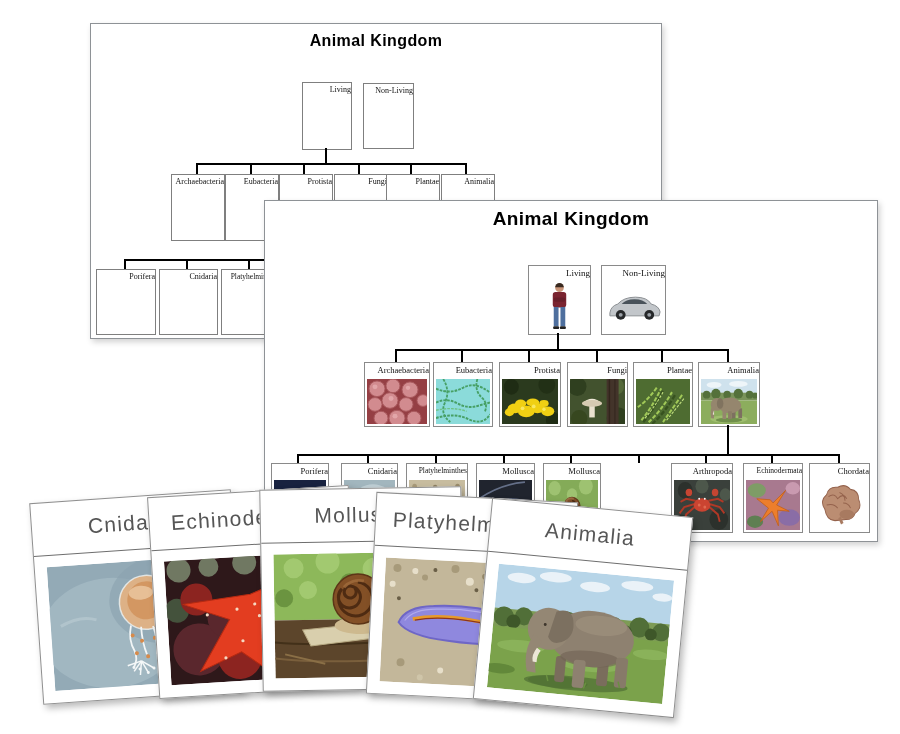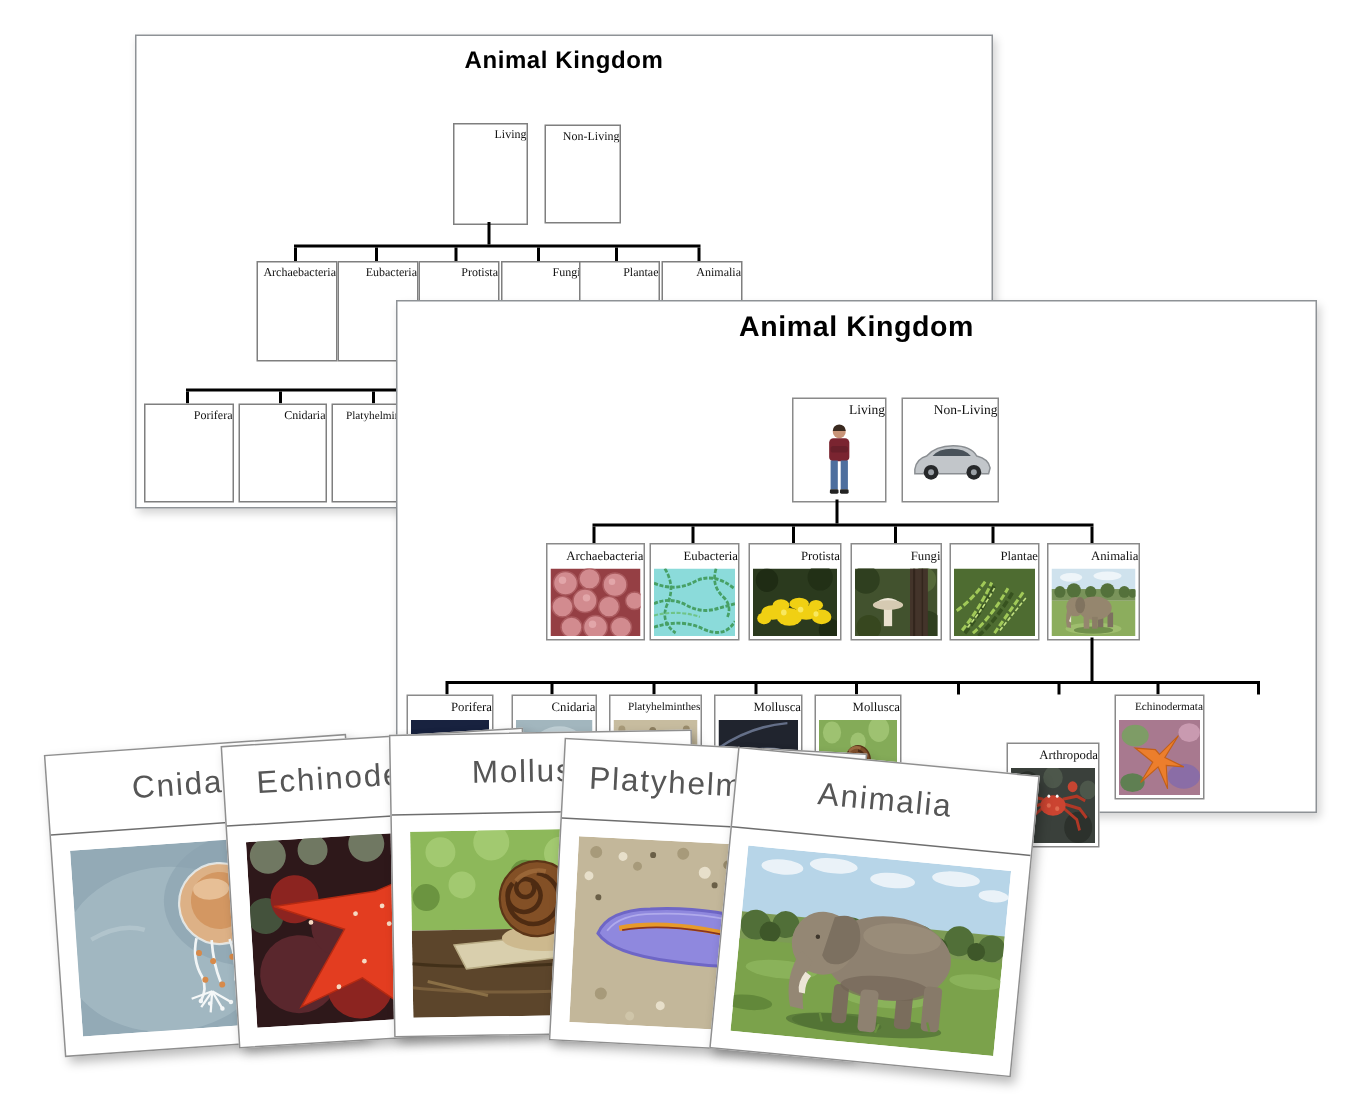--- a/index.html
+++ b/index.html
@@ -353,7 +353,7 @@
         <path d="M23 20 a9 9 0 0 1 9 -2" fill="none" stroke="#9a6a40" stroke-width="1.8"></path>
       </svg>
     </div>
-    <div class="pbox" style="left:406px;top:262px;width:60px;height:68px;margin-top:32px;">
+    <div class="pbox" style="left:406px;top:262px;width:60px;height:68px;">
       <div class="lbl">Arthropoda</div>
       <svg viewBox="0 0 60 48" preserveAspectRatio="none">
         <rect width="60" height="48" fill="#3a403b"></rect>

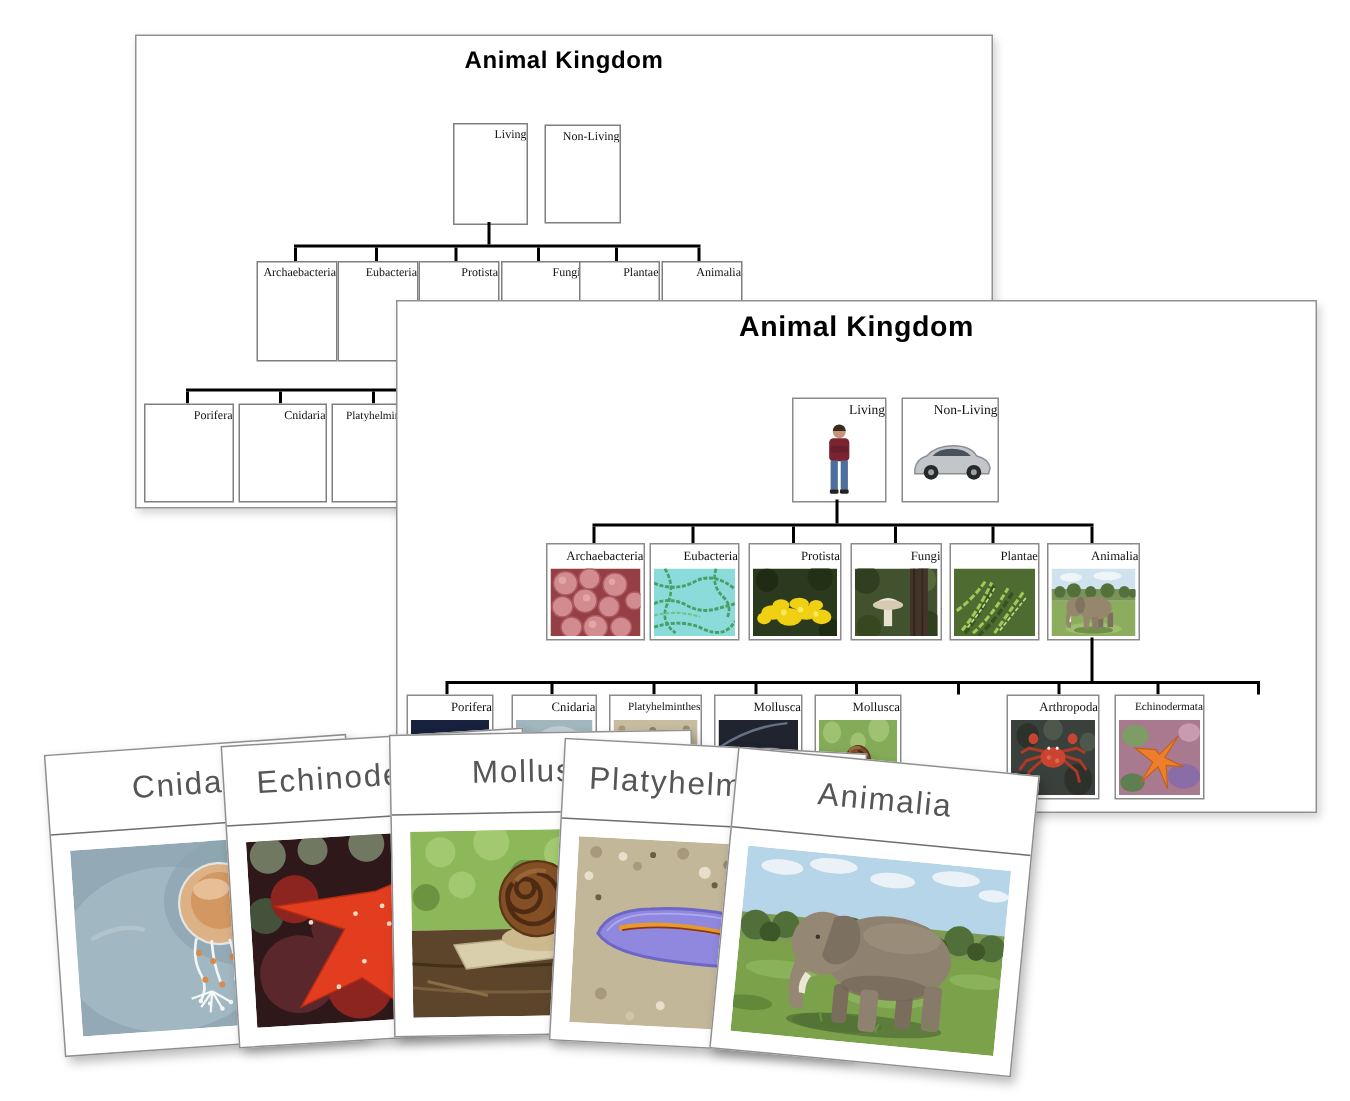--- a/index.html
+++ b/index.html
@@ -394,6 +394,21 @@
         <path d="M30 22 L44 10 L34 24 L48 30 L35 29 L36 44 L29 30 L16 40 L25 27 L12 18 L27 19 Z" fill="#ec7e2c" stroke="#c35f16" stroke-width=".8"></path>
       </svg>
     </div>
+    <div class="pbox" style="left:544px;top:262px;width:59px;height:68px;">
+      <div class="lbl">Chordata</div>
+      <svg viewBox="0 0 60 48" preserveAspectRatio="none">
+        <rect width="60" height="48" fill="#ffffff"></rect>
+        <path d="M14 28 q-6 -8 2 -14 q2 -8 12 -7 q8 -4 14 2 q9 1 9 10 q4 8 -4 13 q-2 6 -10 6 l-12 1 q-9 0 -11 -11 z" fill="#bb8d72" stroke="#94624c" stroke-width="1"></path>
+        <ellipse cx="38" cy="33" rx="8" ry="4.5" fill="#a87a60"></ellipse>
+        <path d="M30 36 l3 6" stroke="#a87a60" stroke-width="3"></path>
+        <g fill="none" stroke="#94624c" stroke-width="1">
+          <path d="M18 16 q6 -4 10 2 q6 -6 10 0"></path>
+            <path d="M16 24 q8 -2 12 3"></path>
+            <path d="M30 12 q6 2 6 8"></path>
+            <path d="M34 22 q6 0 8 5"></path>
+        </g>
+      </svg>
+    </div>
   </div>
 
   <div class="card" style="left:36px;top:496px;transform:rotate(-4deg);z-index:3;">

